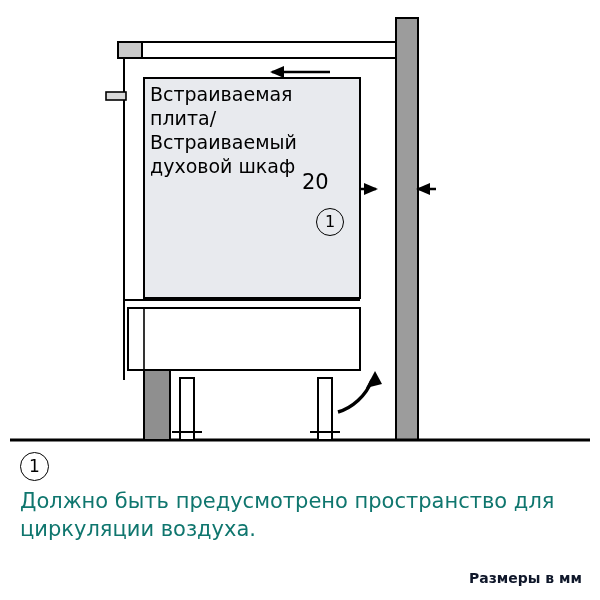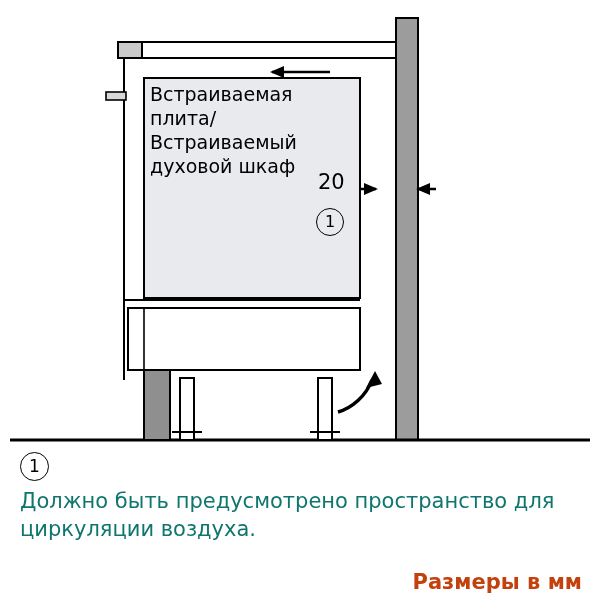--- a/index.html
+++ b/index.html
@@ -38,7 +38,7 @@
   }
   .dim-label {
     position: absolute;
-    left: 318px;
+    left: 302px;
     top: 170px;
     font-size: 21px;
     color: #000;

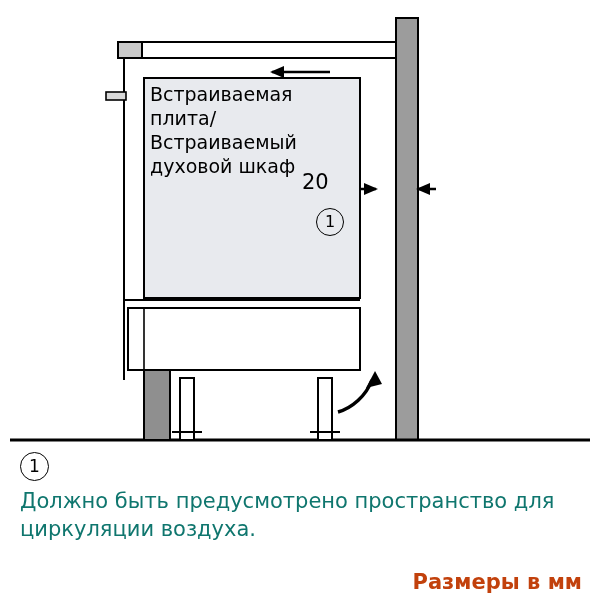--- a/index.html
+++ b/index.html
@@ -80,9 +80,9 @@
     position: absolute;
     right: 18px;
     top: 570px;
-    font-size: 21px;
+    font-size: 14px;
     font-weight: bold;
-    color: #c2410c;
+    color: #0f172a;
     text-align: right;
   }
 </style>

